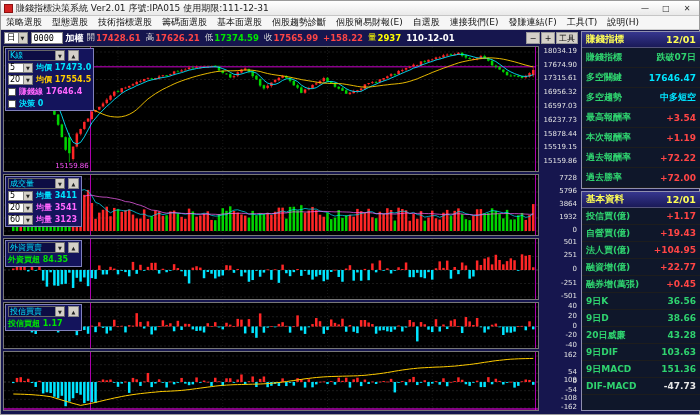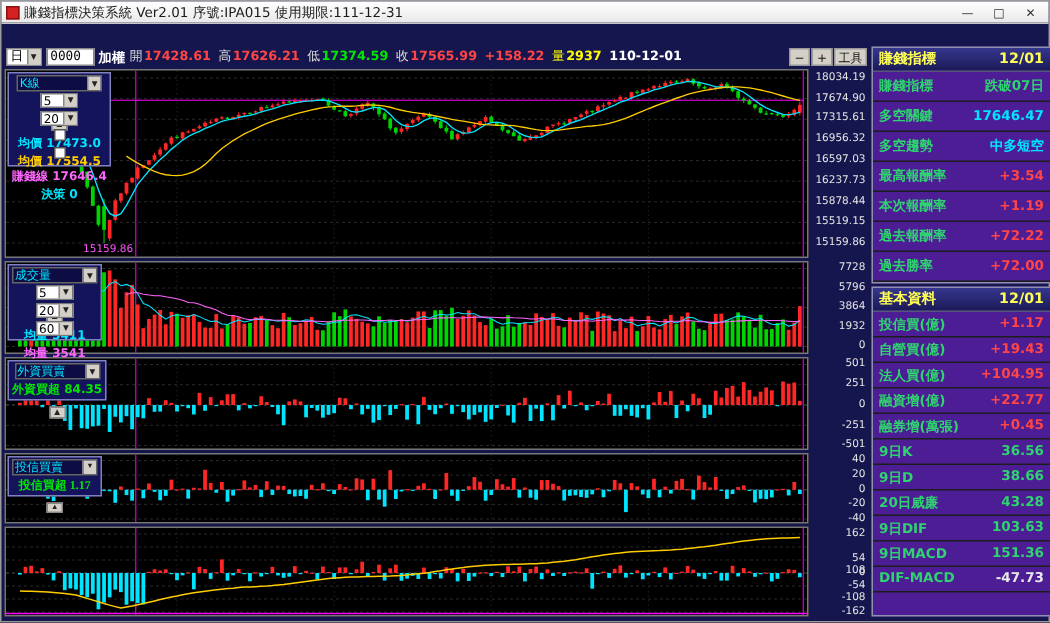--- a/index.html
+++ b/index.html
@@ -82,6 +82,20 @@
     <div class="win-btn">✕</div>
   </div>
 
+  <div class="menubar">
+      <div class="menu-item">策略選股</div>
+      <div class="menu-item">型態選股</div>
+      <div class="menu-item">技術指標選股</div>
+      <div class="menu-item">籌碼面選股</div>
+      <div class="menu-item">基本面選股</div>
+      <div class="menu-item">個股趨勢診斷</div>
+      <div class="menu-item">個股簡易財報(E)</div>
+      <div class="menu-item">自選股</div>
+      <div class="menu-item">連接我們(E)</div>
+      <div class="menu-item">發賺連結(F)</div>
+      <div class="menu-item">工具(T)</div>
+      <div class="menu-item">說明(H)</div>
+    </div>
 
   <div class="content">
     <div class="left-col">

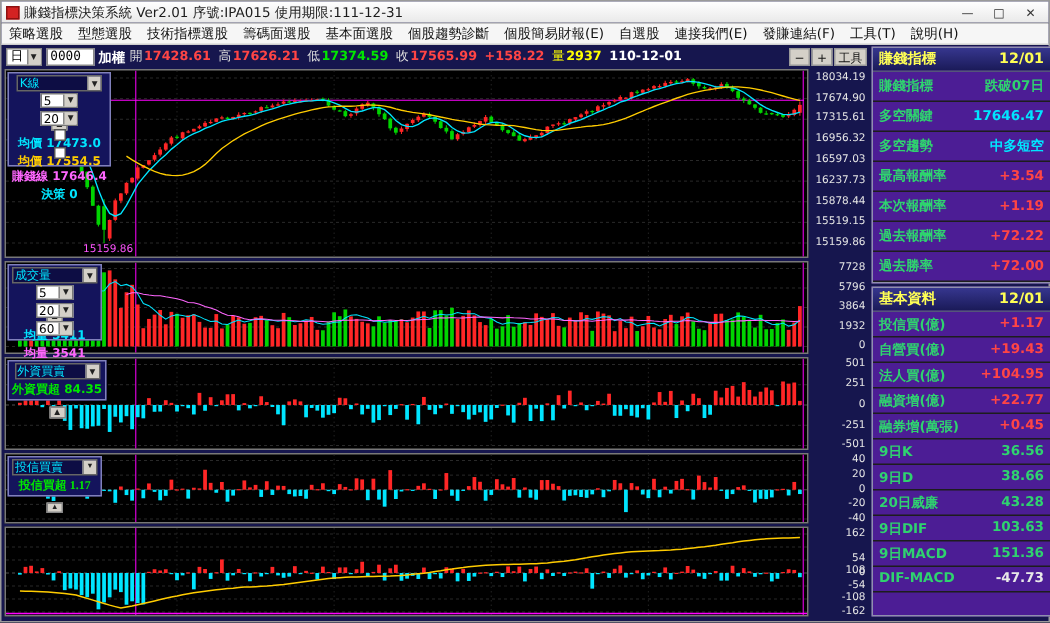--- a/index.html
+++ b/index.html
@@ -59,7 +59,7 @@
   .ovl-text { font-size:8px; font-weight:bold; white-space:nowrap; }
   
   .sidebar { flex:1; margin-left:2px; display:flex; flex-direction:column; gap:2px; }
-  .sidebox { border:1px solid #8f8fae; background:#4c1d95; display:flex; flex-direction:column; overflow:hidden; }
+  .sidebox { border:1px solid #8f8fae; background:#0f172a; display:flex; flex-direction:column; overflow:hidden; }
   .sidebox.grow { flex:1; }
   .side-header { height:16px; flex:none; background:linear-gradient(#36368e,#1a1a58);
     display:flex; justify-content:space-between; align-items:center; padding:0 4px;

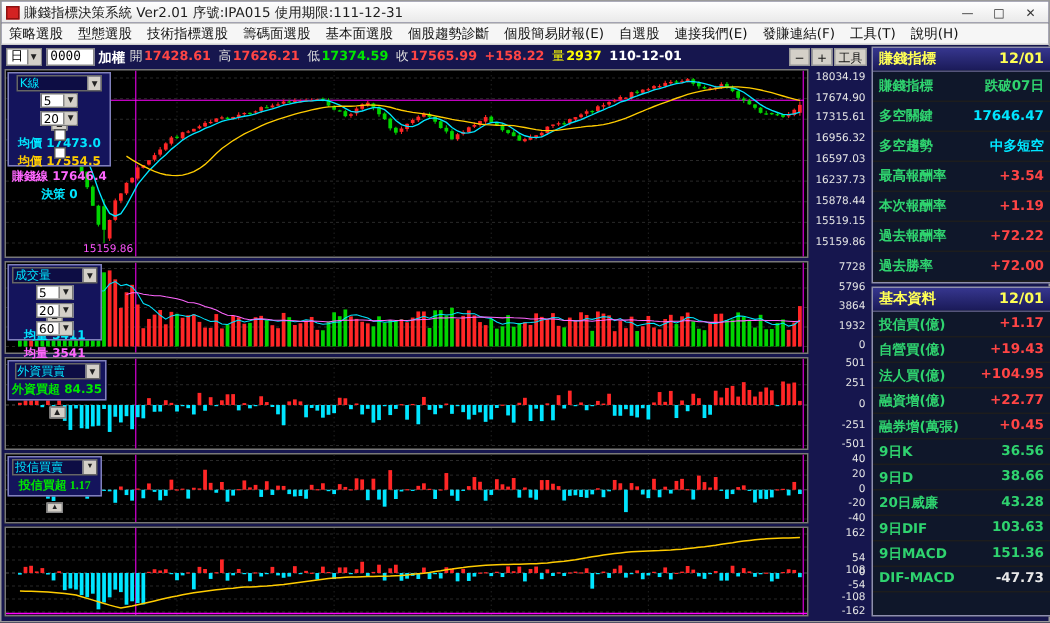--- a/index.html
+++ b/index.html
@@ -47,7 +47,7 @@
   
   .ovl { position:absolute; top:1px; left:1px; background:#14145c; border:1px solid #8080bb;
     padding:1px 2px; z-index:4; display:flex; flex-direction:column; gap:1px; }
-  .ovl-row { display:flex; align-items:center; gap:18px; height:11px;flex-direction:column; }
+  .ovl-row { display:flex; align-items:center; gap:3px; height:11px; }
   .sel-dd { background:#0d0d44; border:1px solid #666; color:#00e5ff; height:11px; display:flex; align-items:center; }
   .sel-dd .txt { width:46px; padding:0 1px; font-size:8px; white-space:nowrap; overflow:hidden; }
   .sel-dd .tb-arw { font-size:5px; }

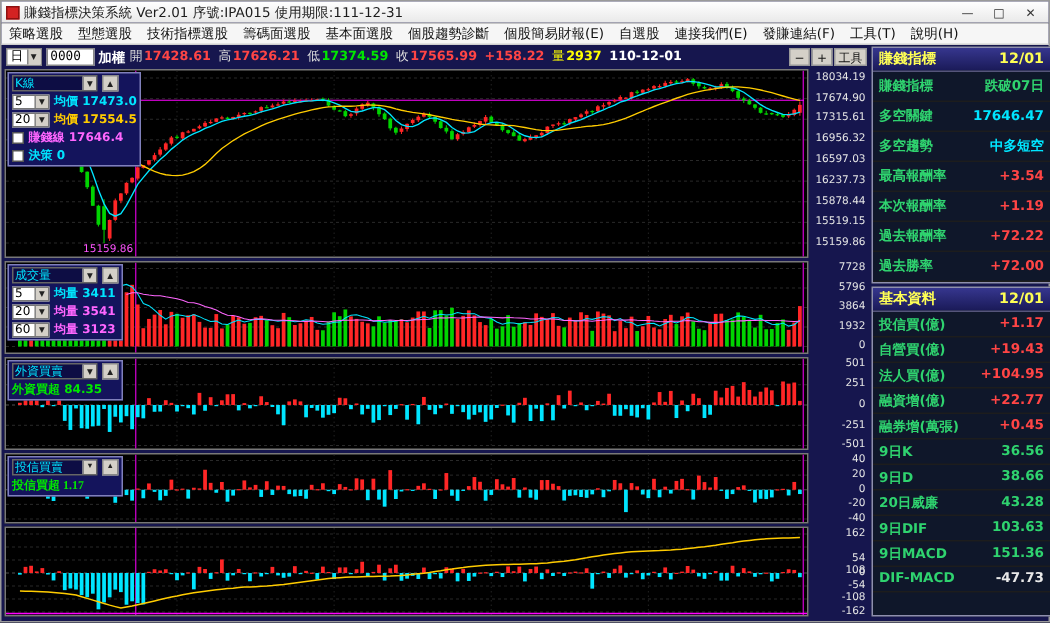--- a/index.html
+++ b/index.html
@@ -861,7 +861,7 @@
             </div>
           </div>
           <div class="panel" style="height: 47px;">
-            <div class="plot-wrap" style="height: 47px; font-family: Liberation Serif, serif;">
+            <div class="plot-wrap" style="height: 47px;">
               <svg width="534" height="45" viewBox="0 0 534 45">
                 <line x1="0" x2="534" y1="4" y2="4" stroke="#2e2e2e" stroke-dasharray="2,2" stroke-width="0.6"></line>
                 <line x1="0" x2="534" y1="13.75" y2="13.75" stroke="#2e2e2e" stroke-dasharray="2,2" stroke-width="0.6"></line>

